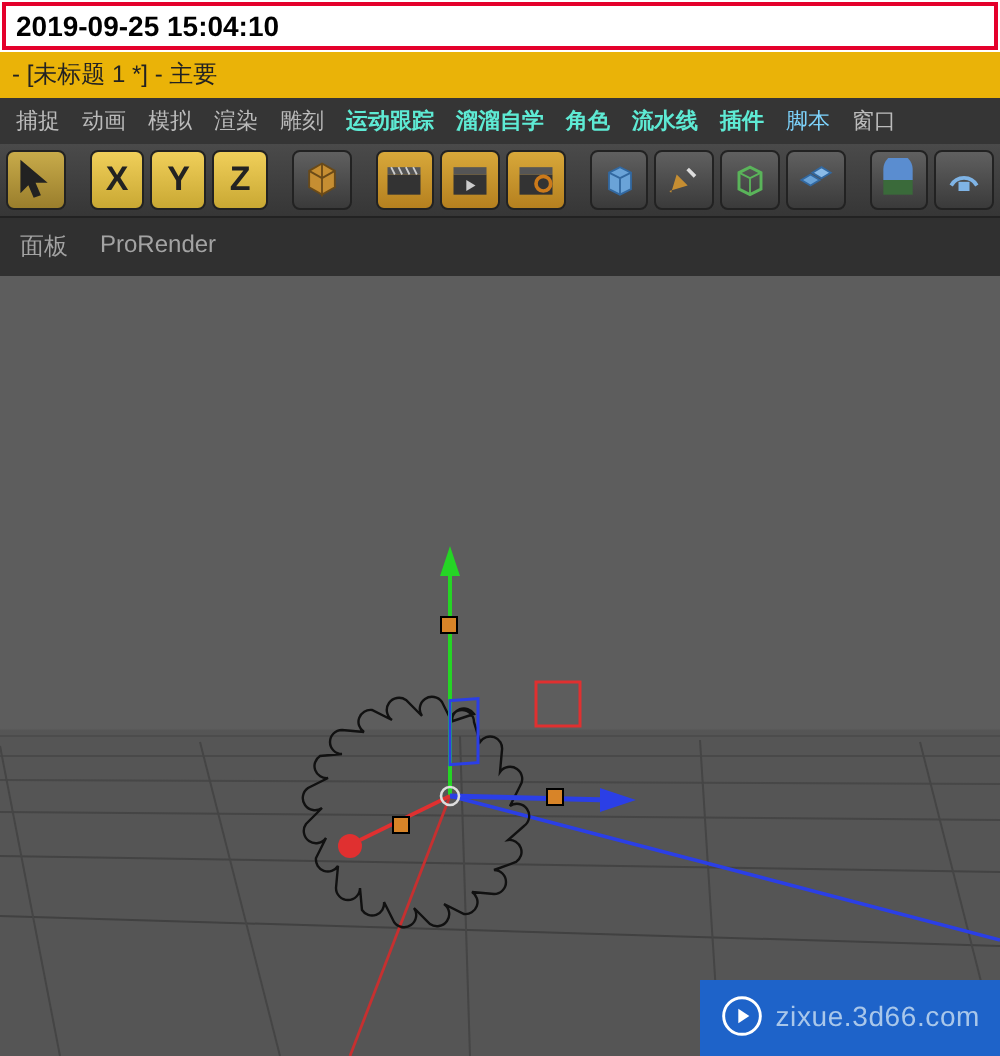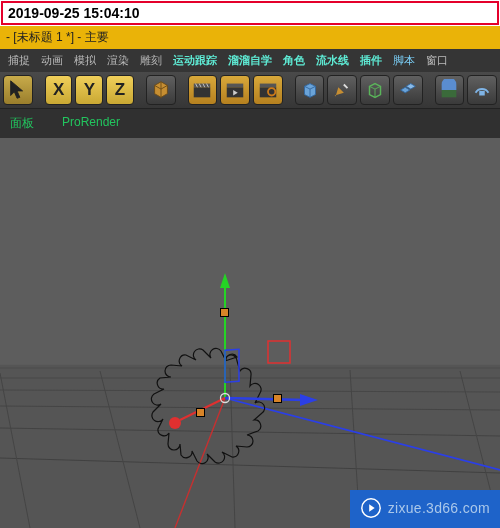--- a/index.html
+++ b/index.html
@@ -18,7 +18,7 @@
     .tool-btn.gold { background: linear-gradient(#d8a83a,#b5801f); }
     .tool-btn.last { color: #7fb4e6; }
     .toolbar svg { width: 22px; height: 22px; }
-    .sub-bar { background: #303030; padding: 6px 10px; font-size: 12px; color: #22c55e; display: flex; gap: 28px; }
+    .sub-bar { background: #303030; padding: 6px 10px; font-size: 12px; color: #a3a3a3; display: flex; gap: 16px; }
     .viewport { position: relative; width: 100%; height: 390px; background: linear-gradient(#5d5d5d 0%, #5d5d5d 58%, #555 58.3%, #555 100%); overflow: hidden; }
     .grid { position: absolute; inset: 0; }
     .gear { position: absolute; left: 135px; top: 205px; }

